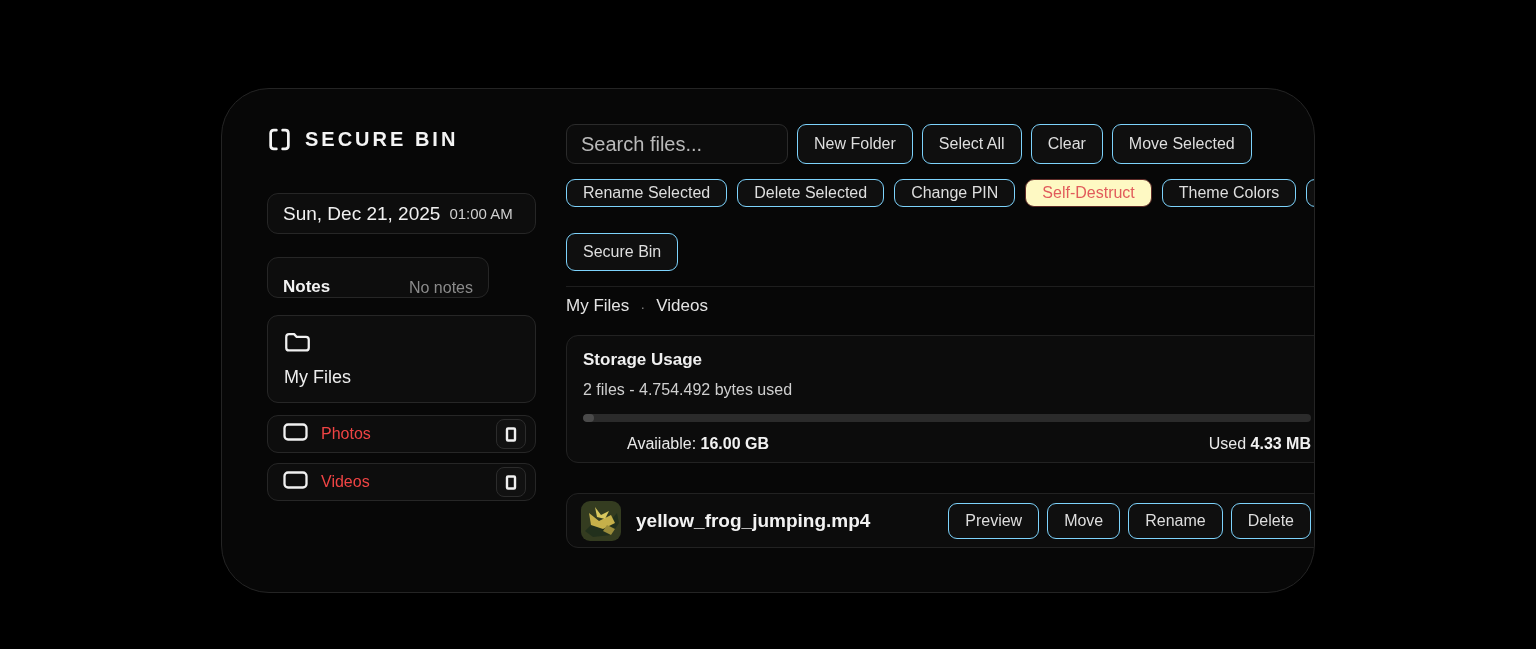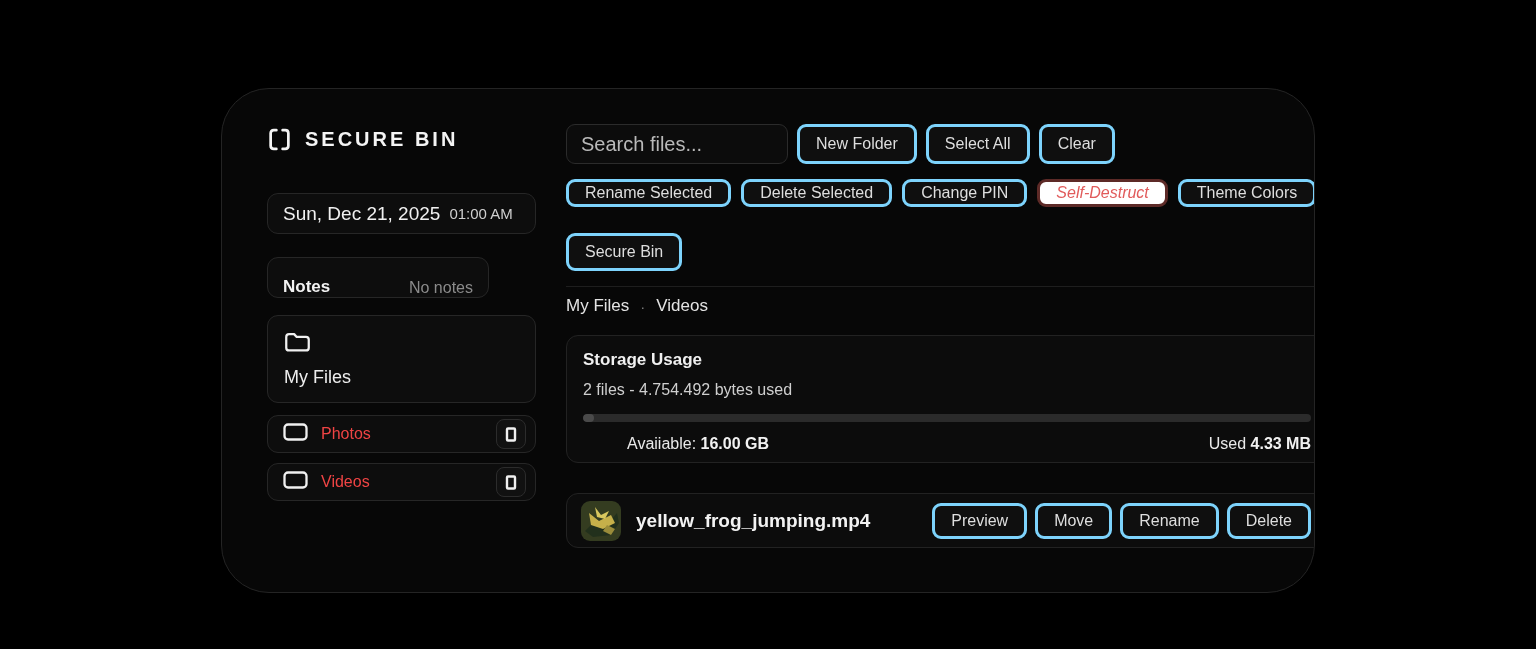--- a/index.html
+++ b/index.html
@@ -40,7 +40,7 @@
     background:#111; display:flex; align-items:center; justify-content:center; cursor:pointer; }
 
   
-  .btn { background:#0f0f0f; border:3px solid #7dd3fc; border-radius:9px; color:#dedede;
+  .btn { background:#0f0f0f; border:1px solid #7dd3fc; border-radius:9px; color:#dedede;
     font-size:16px; display:inline-flex; align-items:center; justify-content:center;
     padding:0 16px; cursor:pointer; white-space:nowrap;
     font-family:"Liberation Sans", sans-serif; }

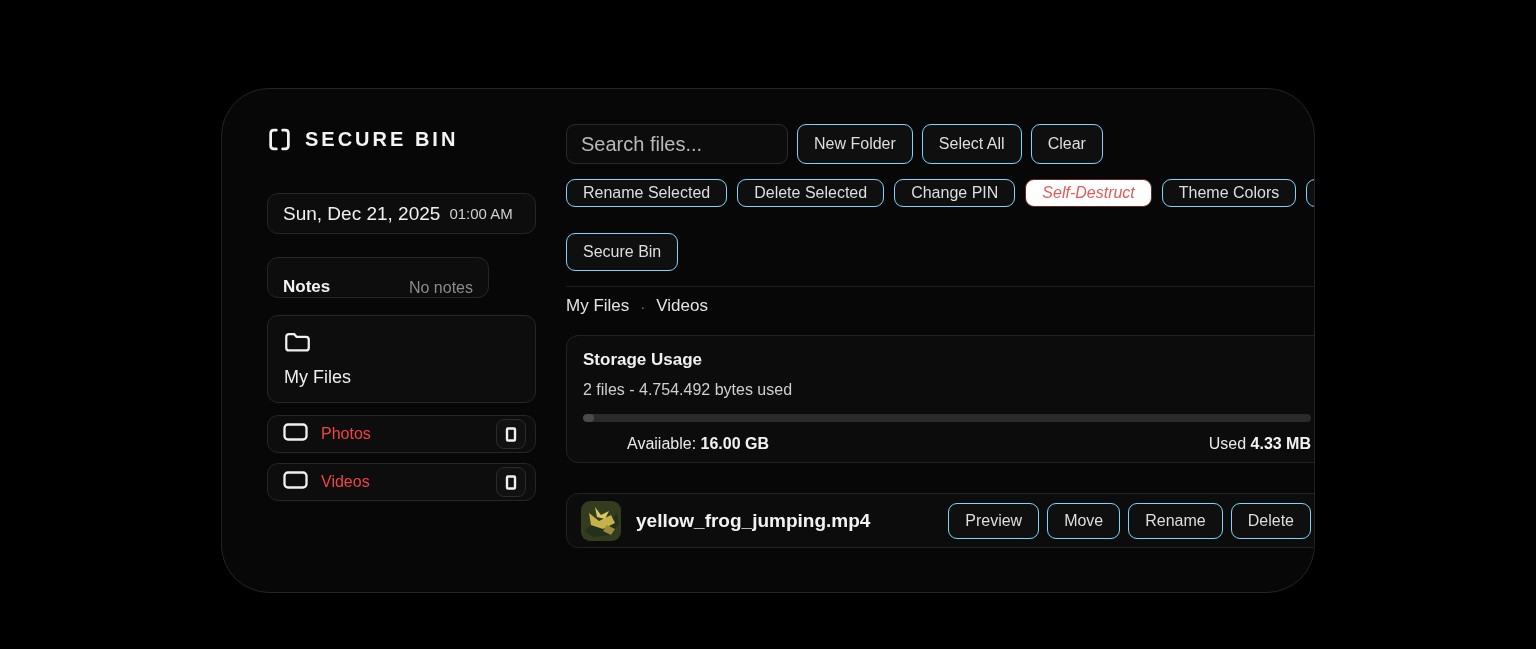--- a/index.html
+++ b/index.html
@@ -155,6 +155,7 @@
       <button class="btn">New Folder</button>
       <button class="btn">Select All</button>
       <button class="btn">Clear</button>
+      <button class="btn">Move Selected</button>
     </div>
 
     <div class="row2">

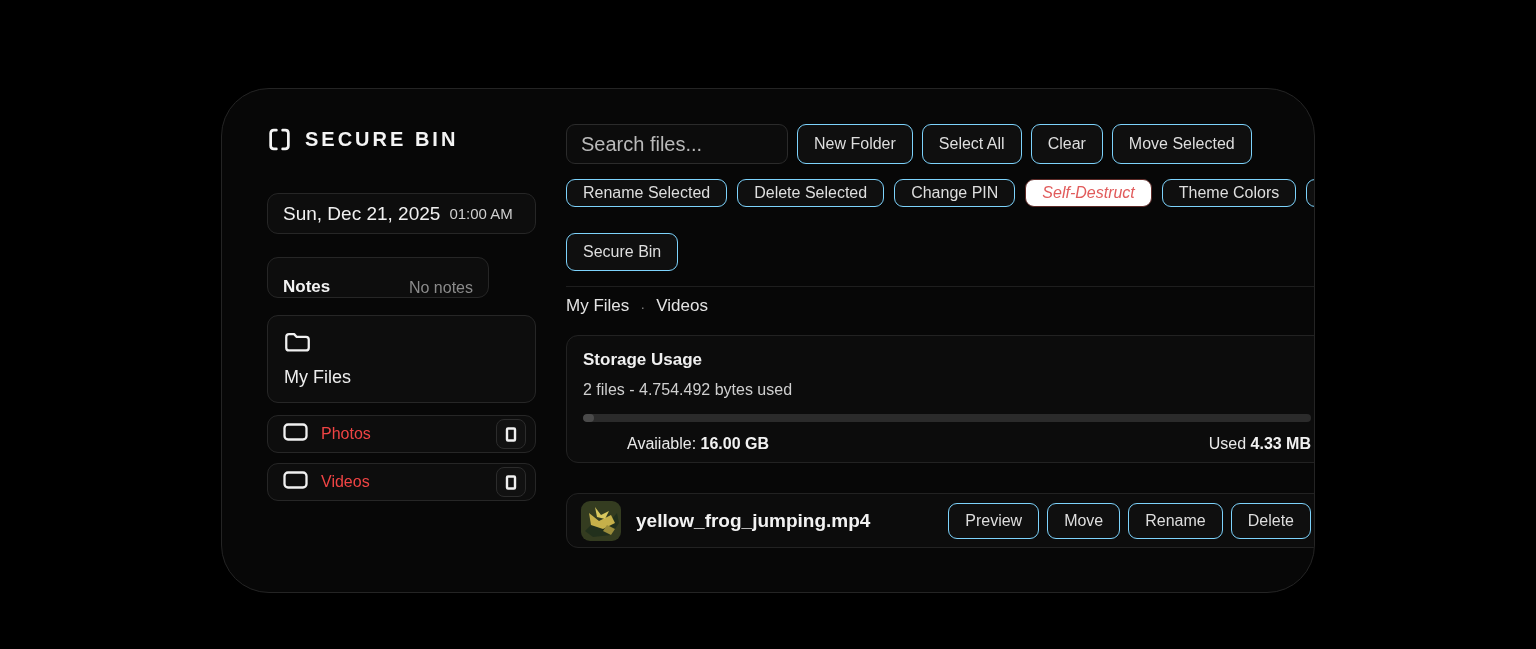--- a/index.html
+++ b/index.html
@@ -54,7 +54,7 @@
   .row2 .btn { height:28px; }
   .row3 { position:absolute; left:344px; top:144px; height:38px; display:flex; }
   .row3 .btn { height:38px; }
-  .btn.danger { color:#e15b5b; border-color:#5d2a27; background:#ffffff;font-style:italic; }
+  .btn.danger { color:#e15b5b; border-color:#5d2a27; background:#fef9c3; }
   .btn.clipped { width:72px; justify-content:flex-start; padding-left:12px; color:#cfcfcf; }
 
   .divider { position:absolute; left:344px; top:197px; width:750px; height:1px; background:#1e1e1e; }

